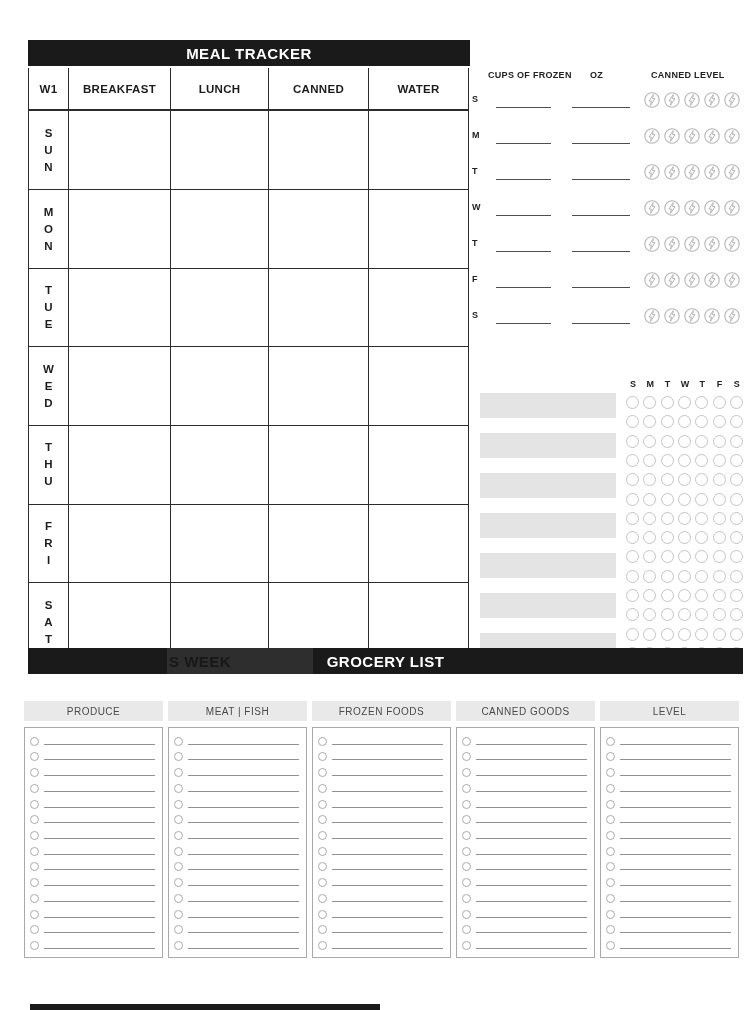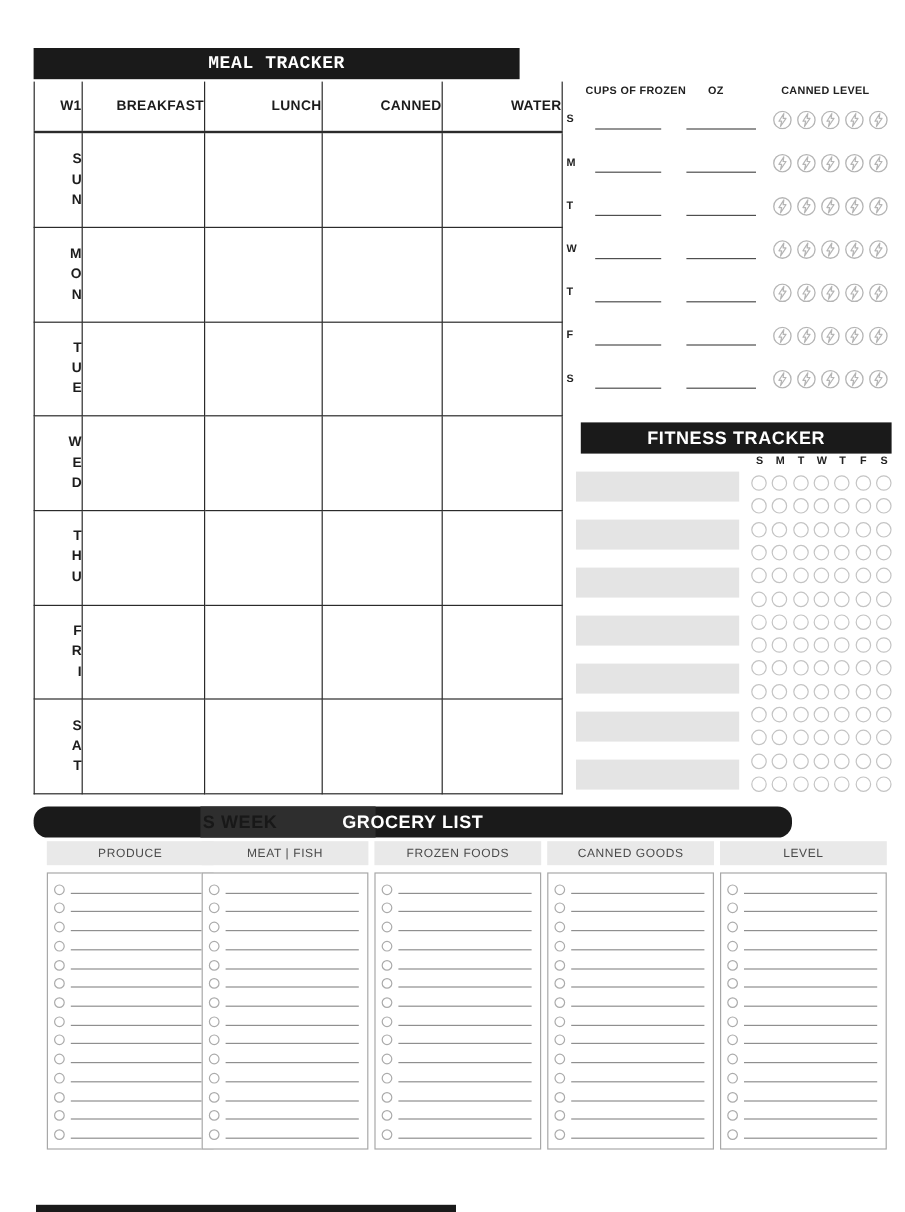--- a/index.html
+++ b/index.html
@@ -9,7 +9,7 @@
   .bar { position:absolute; height:26px; background:#1a1a1a; color:#fff;
          display:flex; align-items:center; justify-content:center;
          font-weight:bold; font-size:15px; letter-spacing:.5px; }
-  .meal-bar  { left:28px; top:40px; width:405px;font-family:Liberation Mono, monospace; }
+  .meal-bar  { left:28px; top:40px; width:442px; }
   .water-bar { left:484px; top:40px; width:259px; }
   .fit-bar   { left:484px; top:352px; width:259px; }
   .groc-bar  { left:28px; top:672px; width:632px;border-radius:12px; }

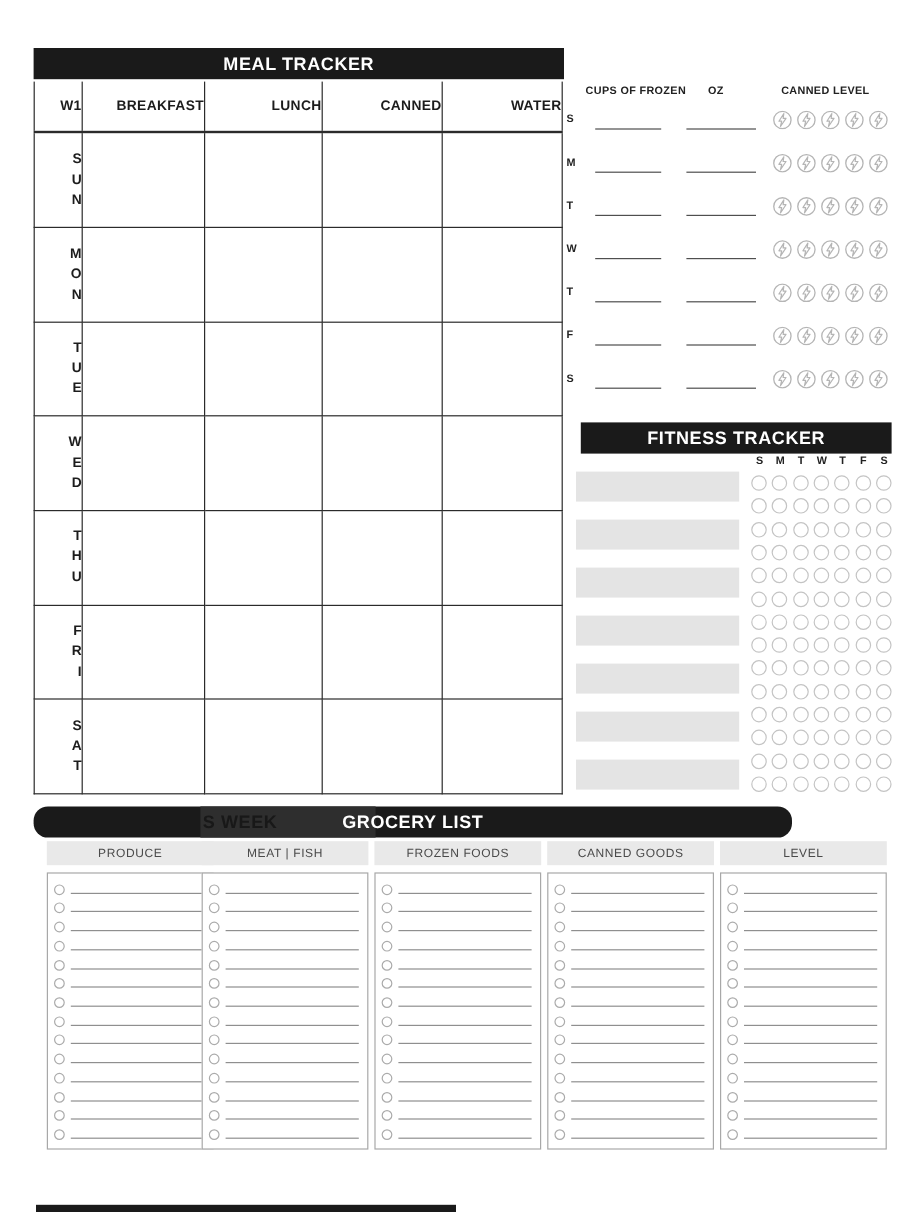--- a/index.html
+++ b/index.html
@@ -20,7 +20,7 @@
   
   table.meal { position:absolute; left:28px; top:68px; width:440px; height:594px;
          border-collapse:collapse; table-layout:fixed; }
-  table.meal th, table.meal td { border:1.5px solid #2b2b2b;text-align:right; }
+  table.meal th, table.meal td { border:1.5px solid #2b2b2b; }
   table.meal tr.head th { border-top:none; height:28px; font-size:11.5px; font-weight:bold;
          color:#1c1c1c; letter-spacing:.3px; }
   table.meal tr.head { border-bottom:2px solid #2b2b2b; }

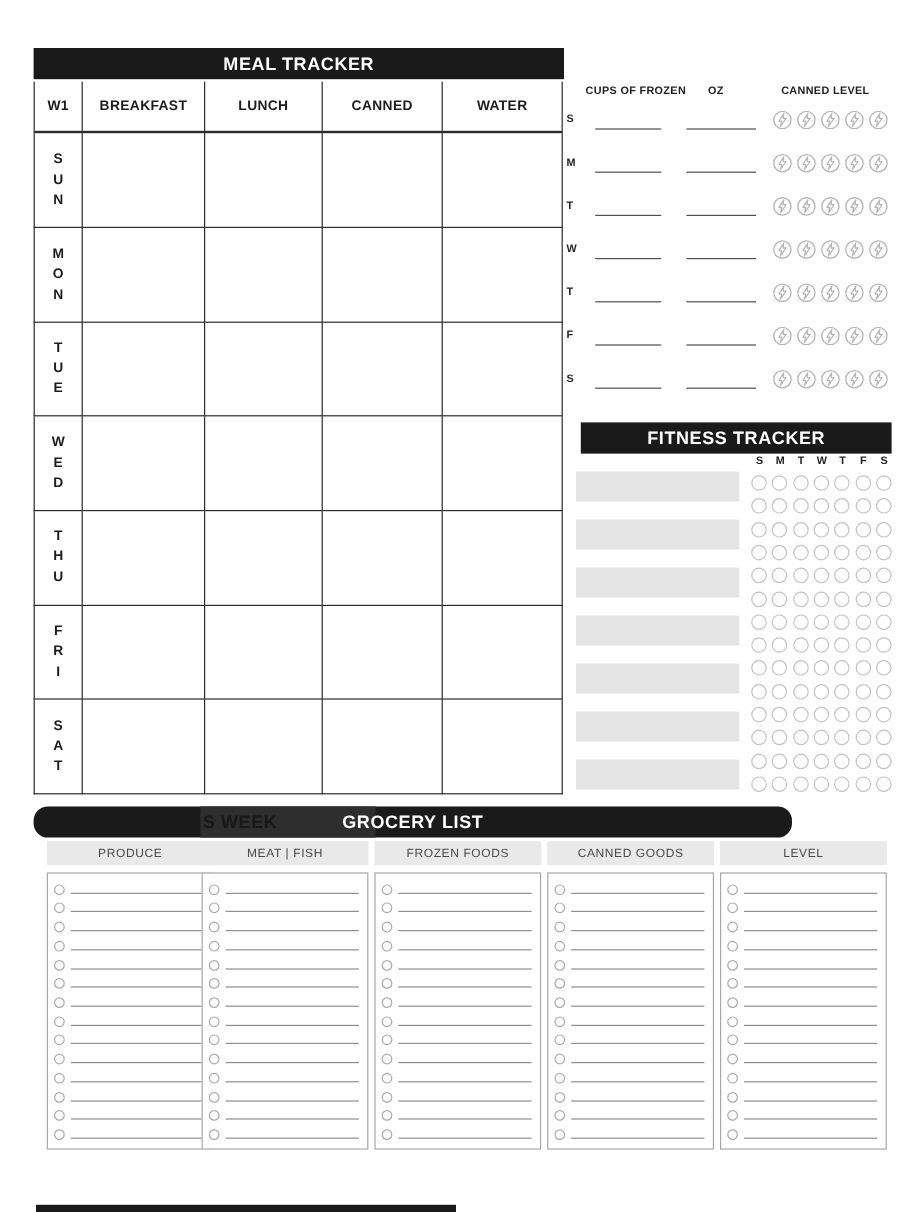--- a/index.html
+++ b/index.html
@@ -333,9 +333,6 @@
       </div>
     </div>
 
-  <div class="bar fit-bar">
-    <span>FITNESS TRACKER</span>
-  </div>
   <div class="fit-dayhead" id="fit-dayhead">
       <span style="left: 626px;">S</span>
       <span style="left: 643.3px;">M</span>

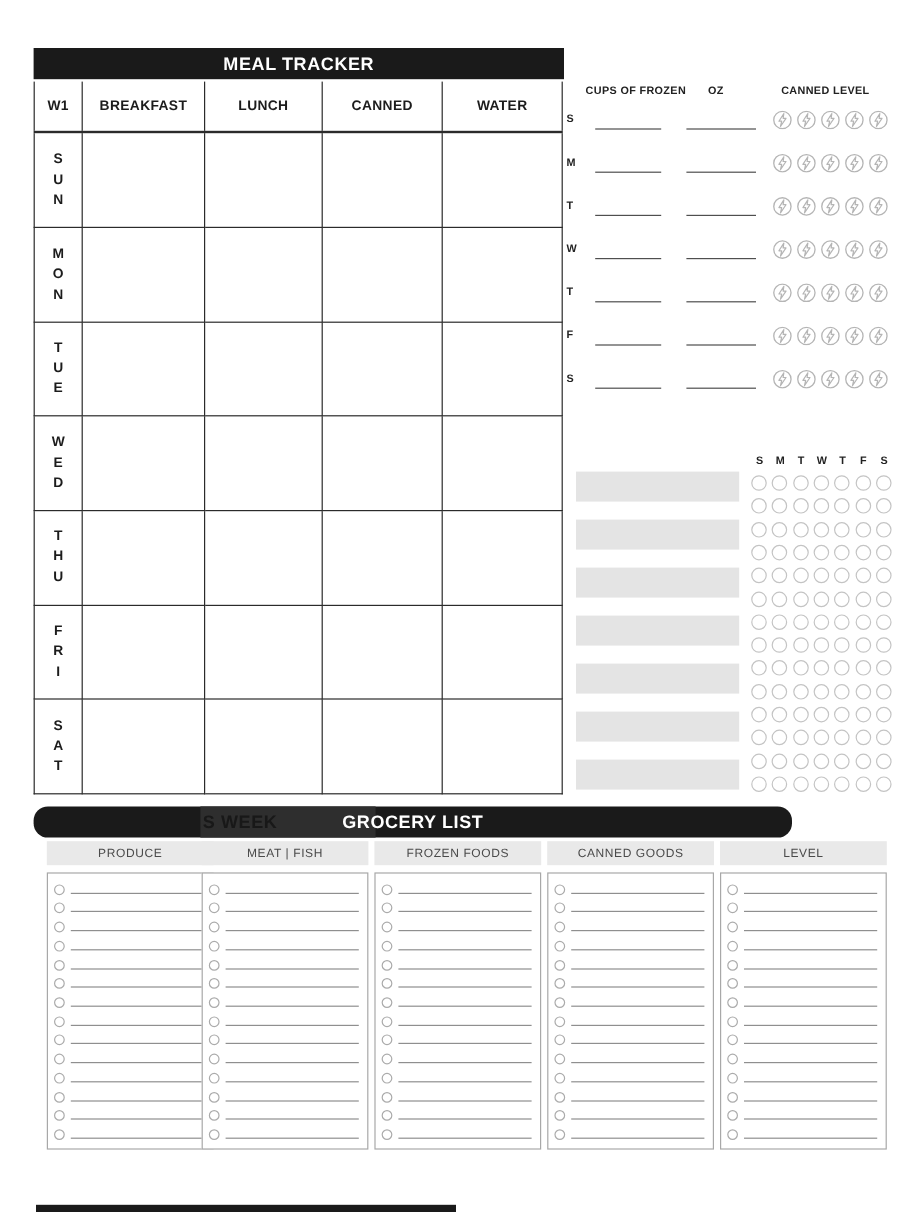--- a/index.html
+++ b/index.html
@@ -12,7 +12,7 @@
   .meal-bar  { left:28px; top:40px; width:442px; }
   .water-bar { left:484px; top:40px; width:259px; }
   .fit-bar   { left:484px; top:352px; width:259px; }
-  .groc-bar  { left:28px; top:672px; width:632px;border-radius:12px; }
+  .groc-bar  { left:28px; top:648px; width:715px; }
   .groc-bar .hidden-box { position:absolute; left:139px; top:0; width:146px; height:26px;
          background:#2e2e2e; color:#181818; font-weight:bold; font-size:15px;
          display:flex; align-items:center; padding-left:2px; letter-spacing:.5px; }

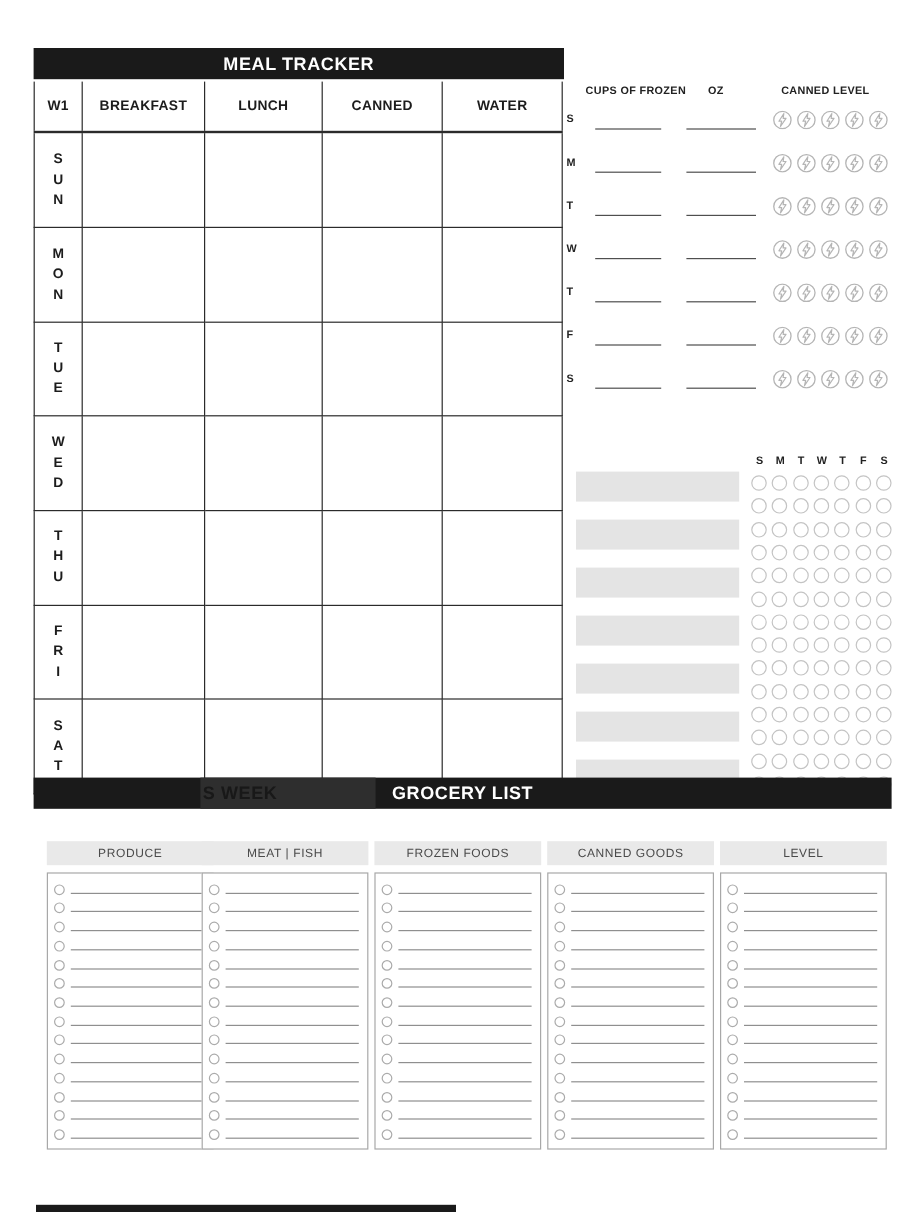--- a/index.html
+++ b/index.html
@@ -457,7 +457,7 @@
     <span style="position:relative">GROCERY LIST</span>
   </div>
   <div id="grocery-cols">
-      <div class="gcol" style="left: 24px; margin-left: 15px;">
+      <div class="gcol" style="left: 24px;">
         <div class="ghead">PRODUCE</div>
         <div class="gbox">
           <div class="gitem">

